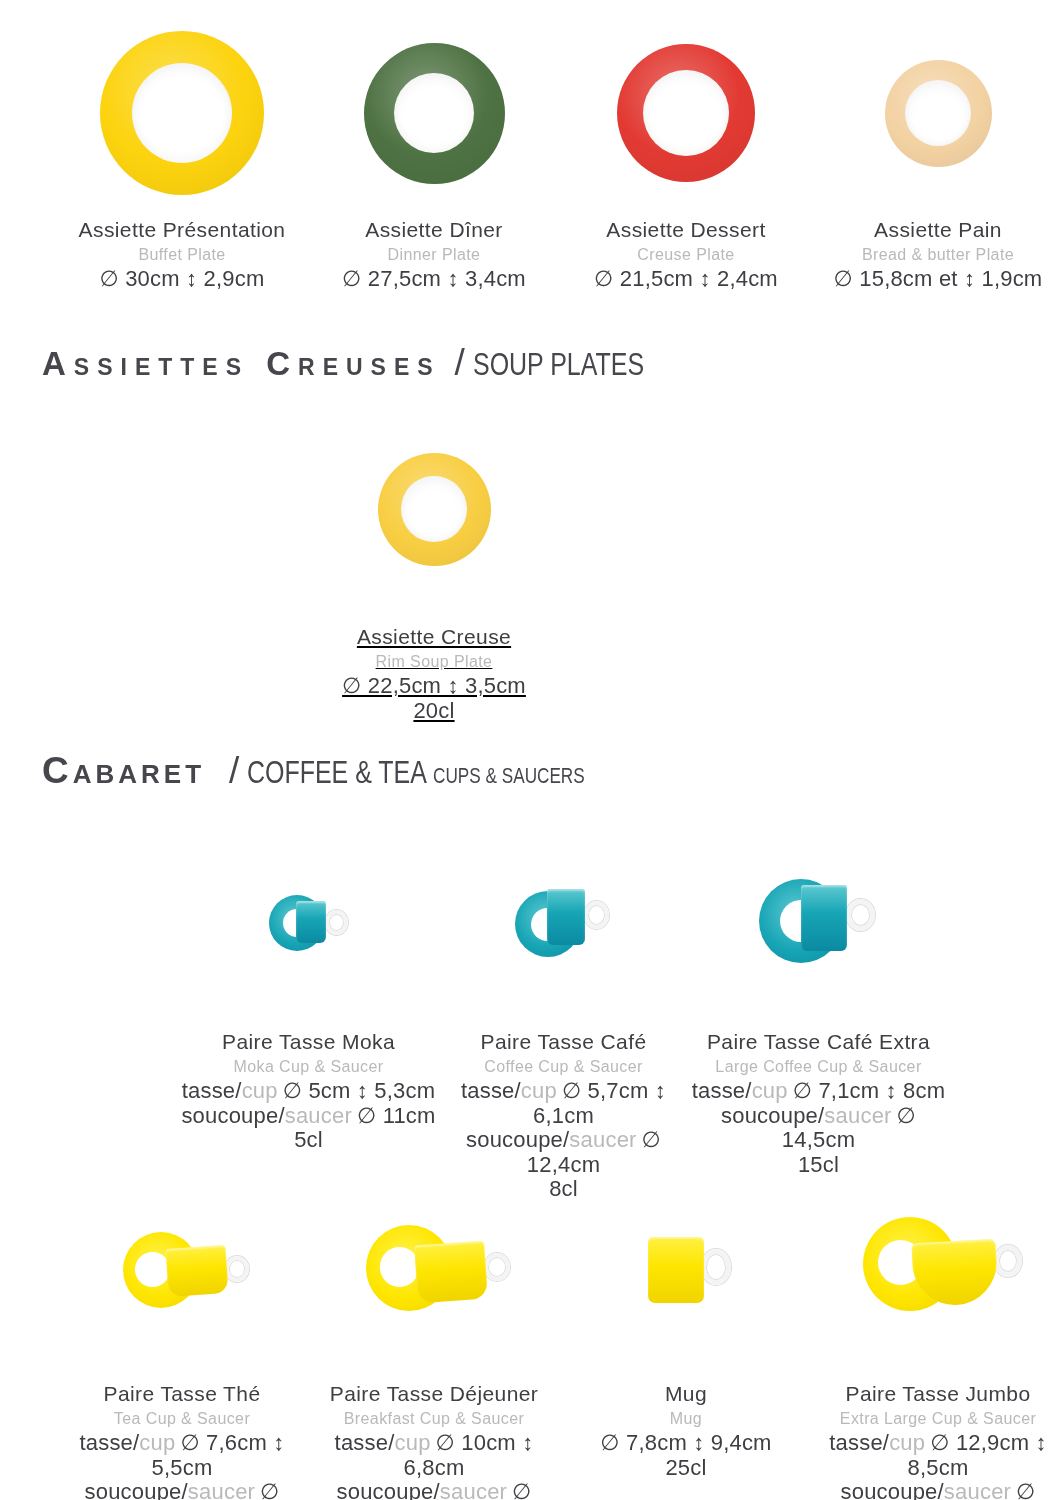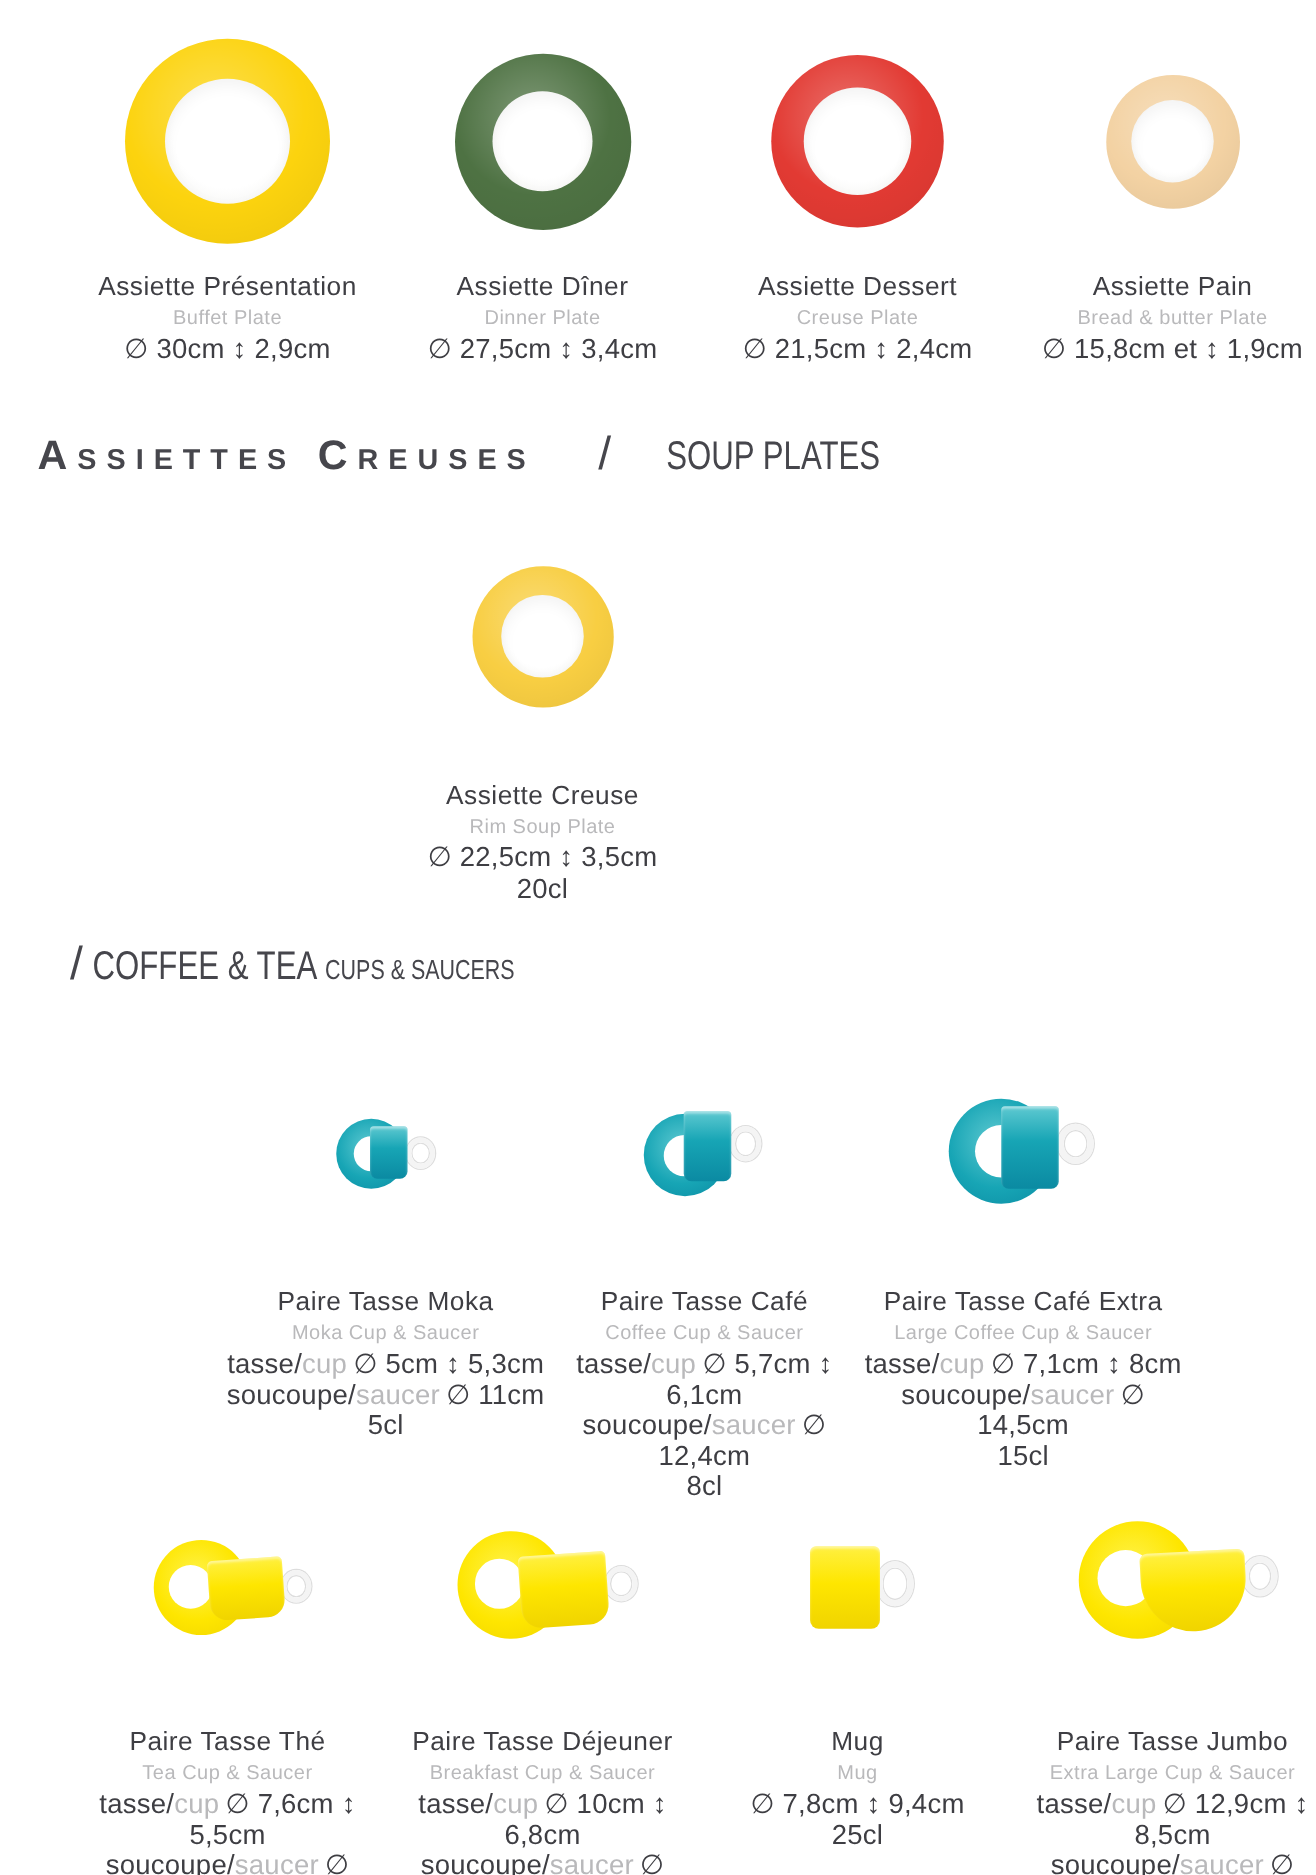--- a/index.html
+++ b/index.html
@@ -31,7 +31,7 @@
   #row-soup{top:448px;}
   #row-soup .art{height:122px;margin-bottom:55px;}
   .col2{grid-column:2;} .col3{grid-column:3;}
-  #head-soup{top:342px;left:30px;gap:36px;}
+  #head-soup{top:342px;left:42px;}
   #head-cups{top:750px;left:42px;}
   #row-cups3{top:862px;}
   #row-cups3 .art{height:122px;margin-bottom:46px;}

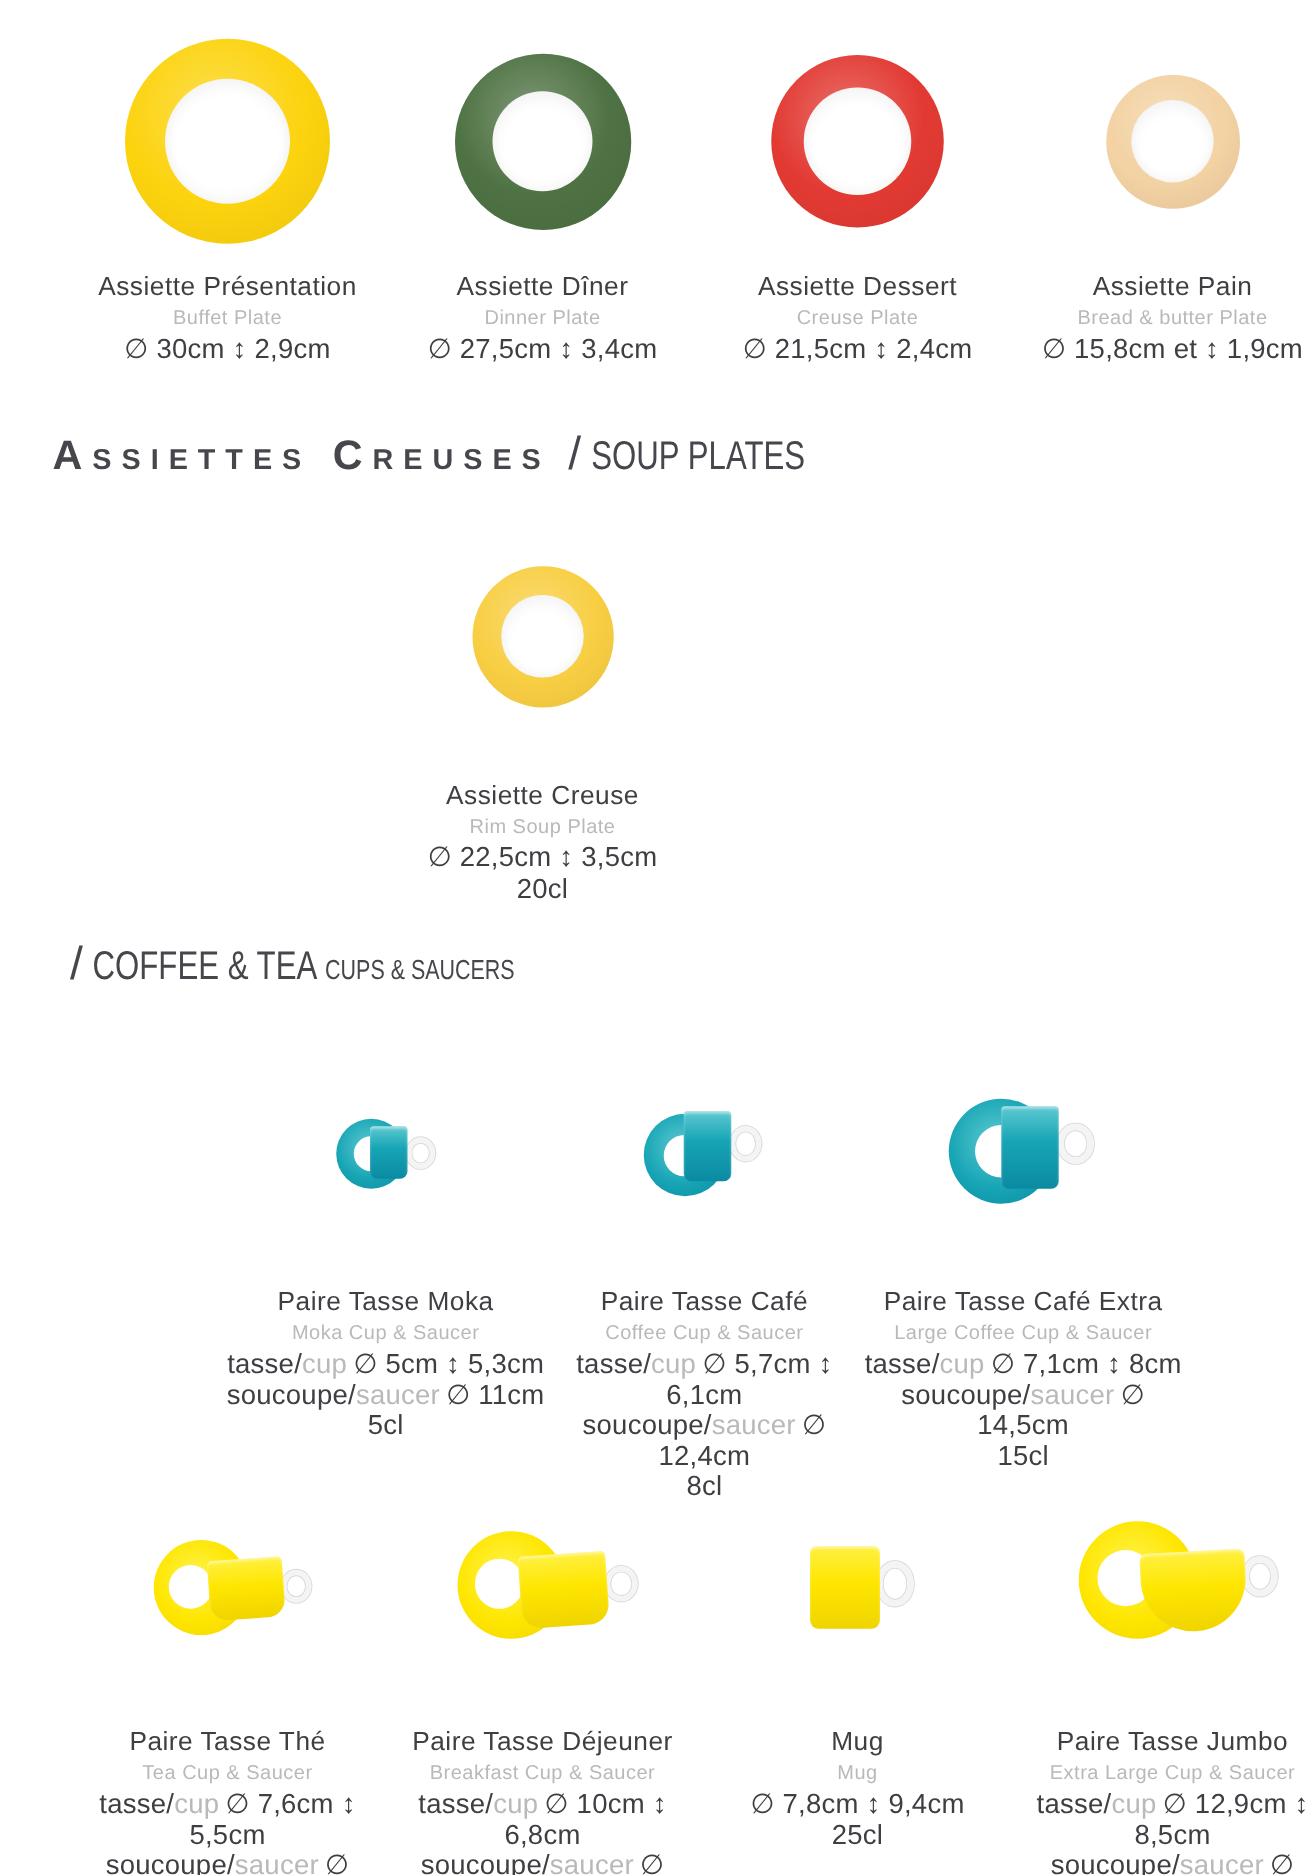--- a/index.html
+++ b/index.html
@@ -30,7 +30,7 @@
   #row-flat .art{height:186px;margin-bottom:12px;}
   #row-soup{top:448px;}
   #row-soup .art{height:122px;margin-bottom:55px;}
-  .col2{grid-column:2;} .col3{grid-column:3;}
+  .col2{grid-column:2;text-decoration:underline;} .col3{grid-column:3;}
   #head-soup{top:342px;left:42px;}
   #head-cups{top:750px;left:42px;}
   #row-cups3{top:862px;}

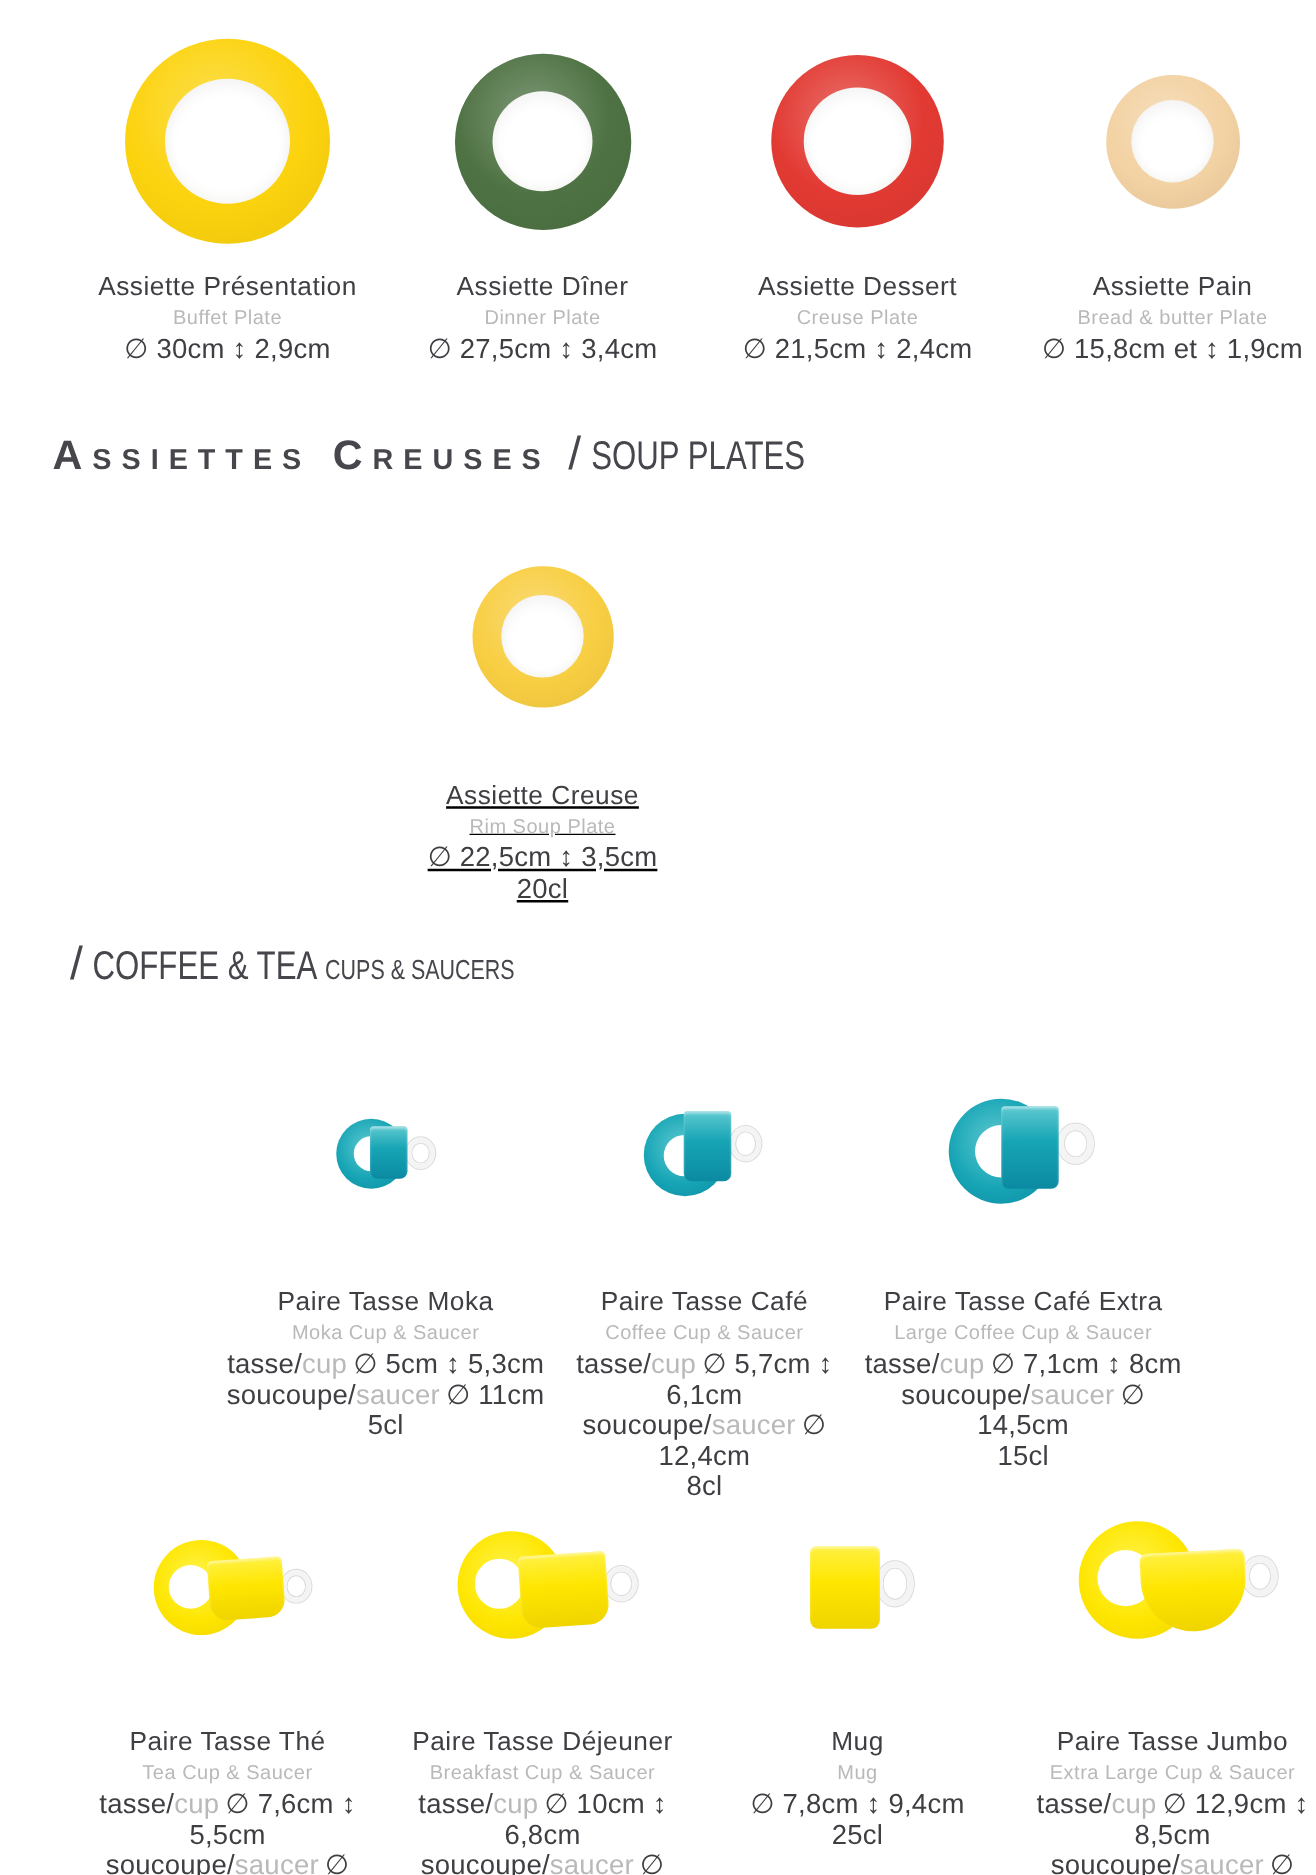--- a/index.html
+++ b/index.html
@@ -152,6 +152,7 @@
   </div>
 
   <div class="sec-head" id="head-cups">
+    <span class="hbrand">Cabaret</span>
     <span class="hsep">/</span>
     <span class="hen-wrap"><span class="hen">COFFEE &amp; TEA</span><span class="hen-small">CUPS &amp; SAUCERS</span></span>
   </div>

